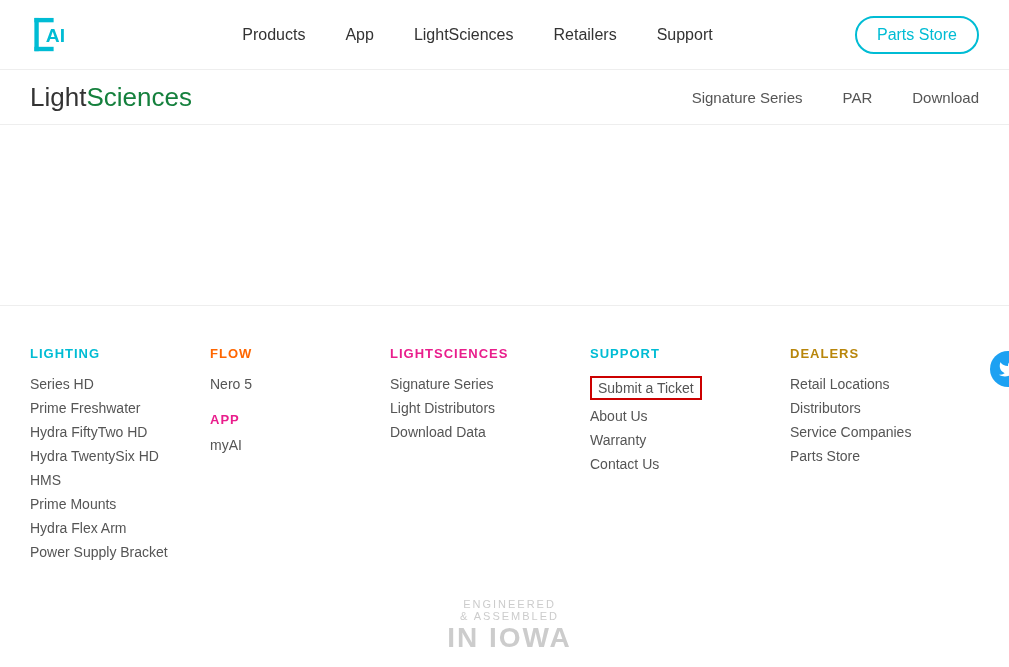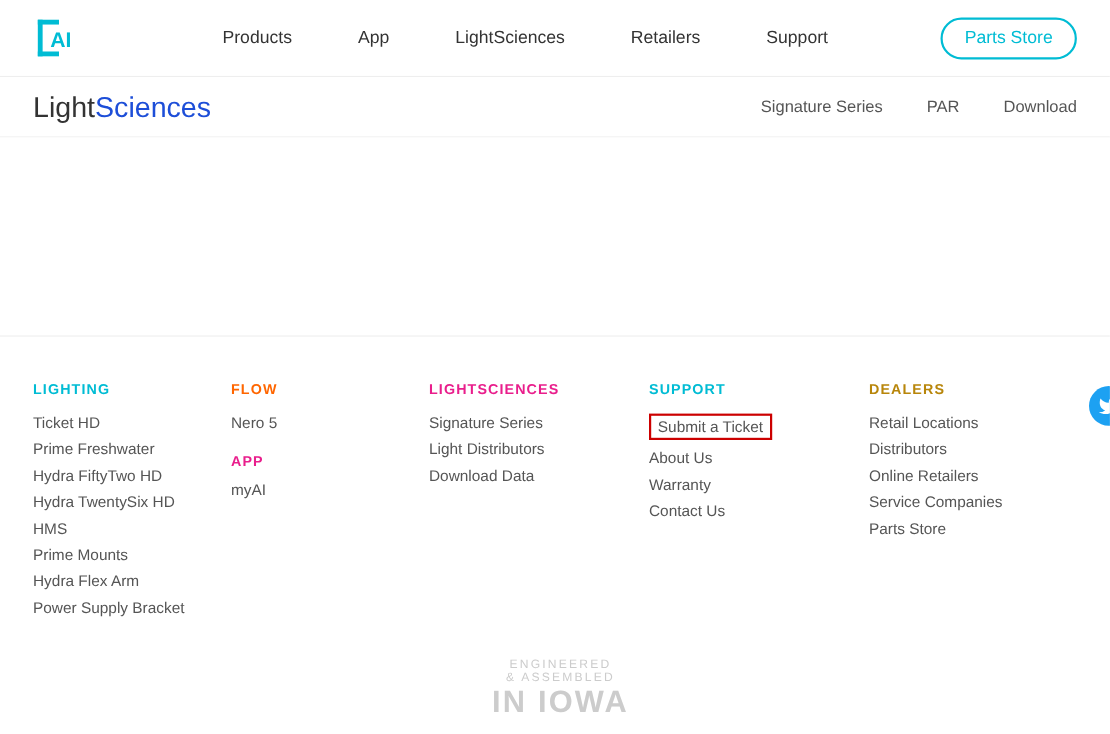--- a/index.html
+++ b/index.html
@@ -25,7 +25,7 @@
     .nav-links {
       display: flex;
       align-items: center;
-      gap: 60px;
+      gap: 40px;
       list-style: none;
     }
     .nav-links li a {

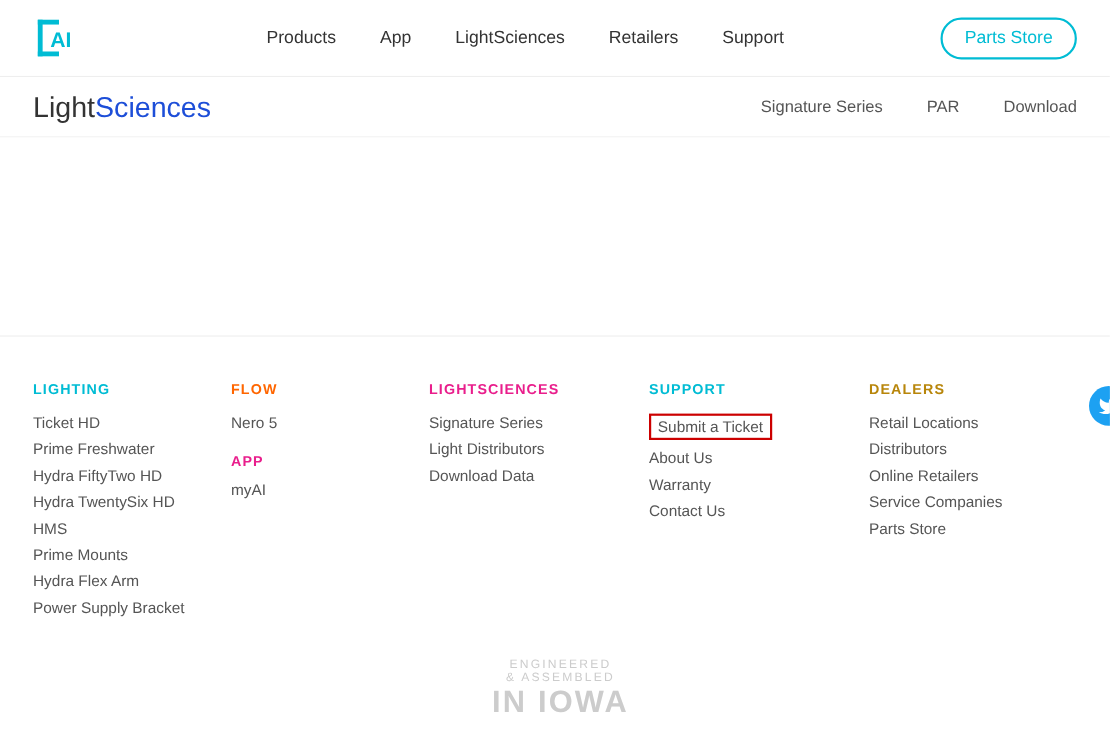--- a/index.html
+++ b/index.html
@@ -63,7 +63,7 @@
     }
     .sub-header-title .sciences {
       font-weight: 300;
-      color: #1d4ed8;
+      color: #15803d;
     }
     .sub-nav {
       display: flex;

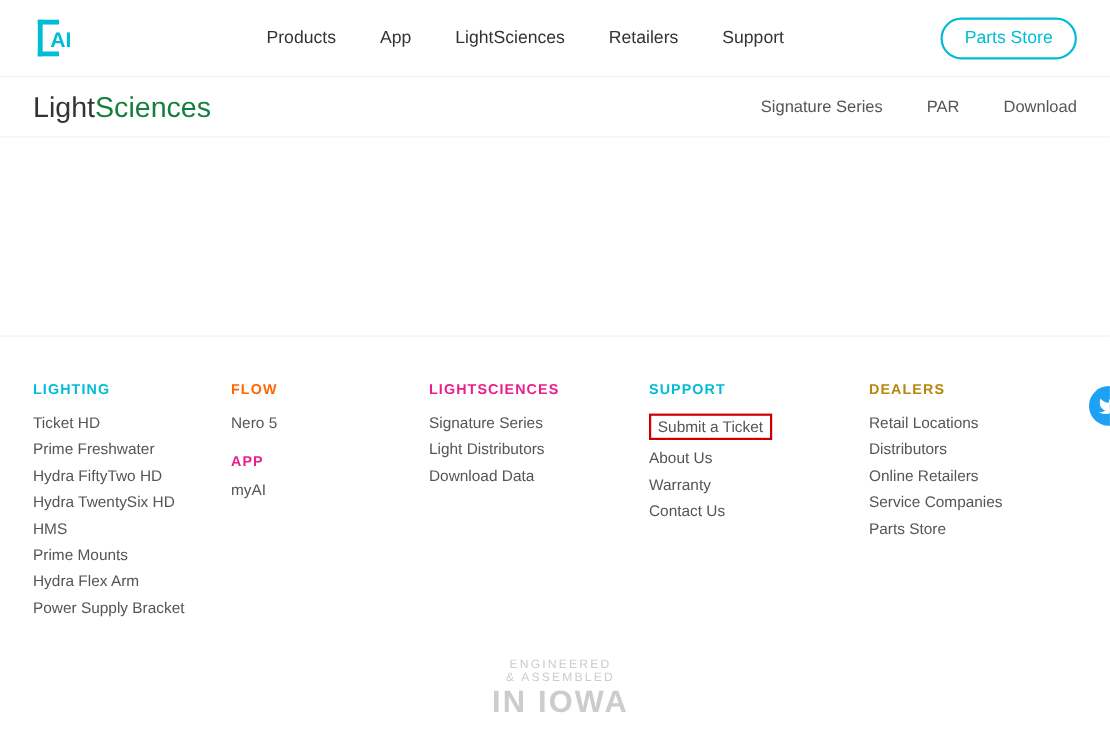--- a/index.html
+++ b/index.html
@@ -230,7 +230,7 @@
       <div class="footer-col">
         <div class="footer-heading teal">LIGHTING</div>
         <ul class="footer-list">
-          <li><a href="#">Ticket HD</a></li>
+          <li><a href="#">Series HD</a></li>
           <li><a href="#">Prime Freshwater</a></li>
           <li><a href="#">Hydra FiftyTwo HD</a></li>
           <li><a href="#">Hydra TwentySix HD</a></li>

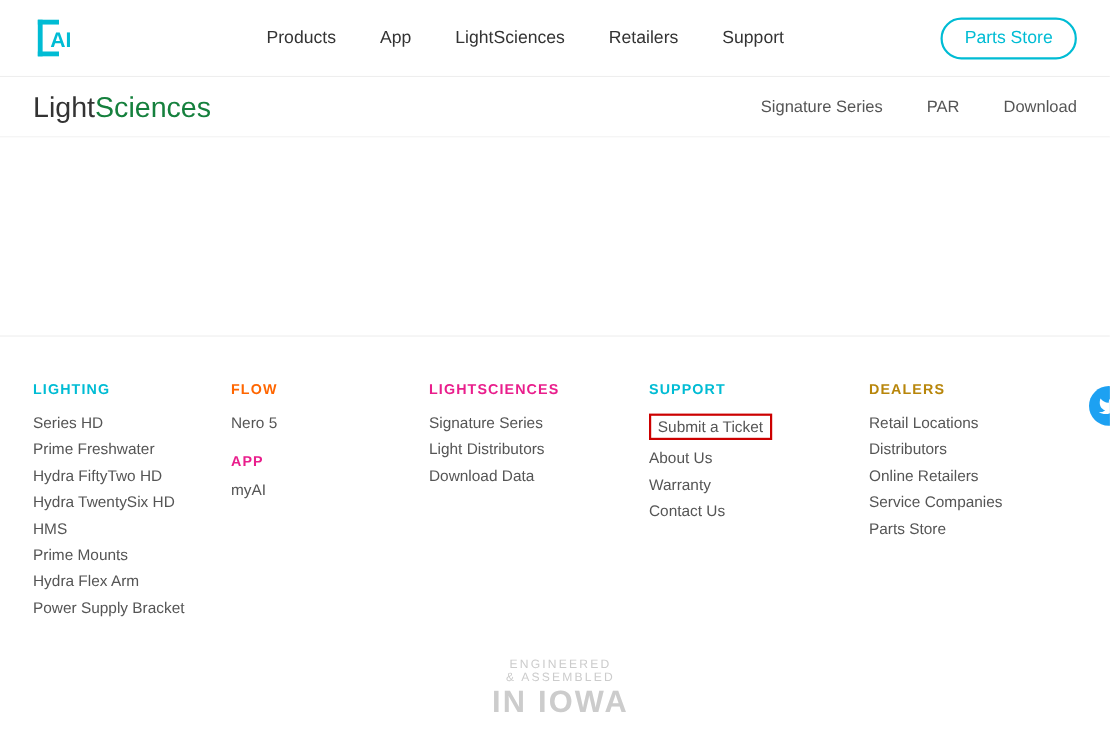--- a/index.html
+++ b/index.html
@@ -280,7 +280,6 @@
         <ul class="footer-list">
           <li><a href="#">Retail Locations</a></li>
           <li><a href="#">Distributors</a></li>
-          <li><a href="#">Online Retailers</a></li>
           <li><a href="#">Service Companies</a></li>
           <li><a href="#">Parts Store</a></li>
         </ul>

